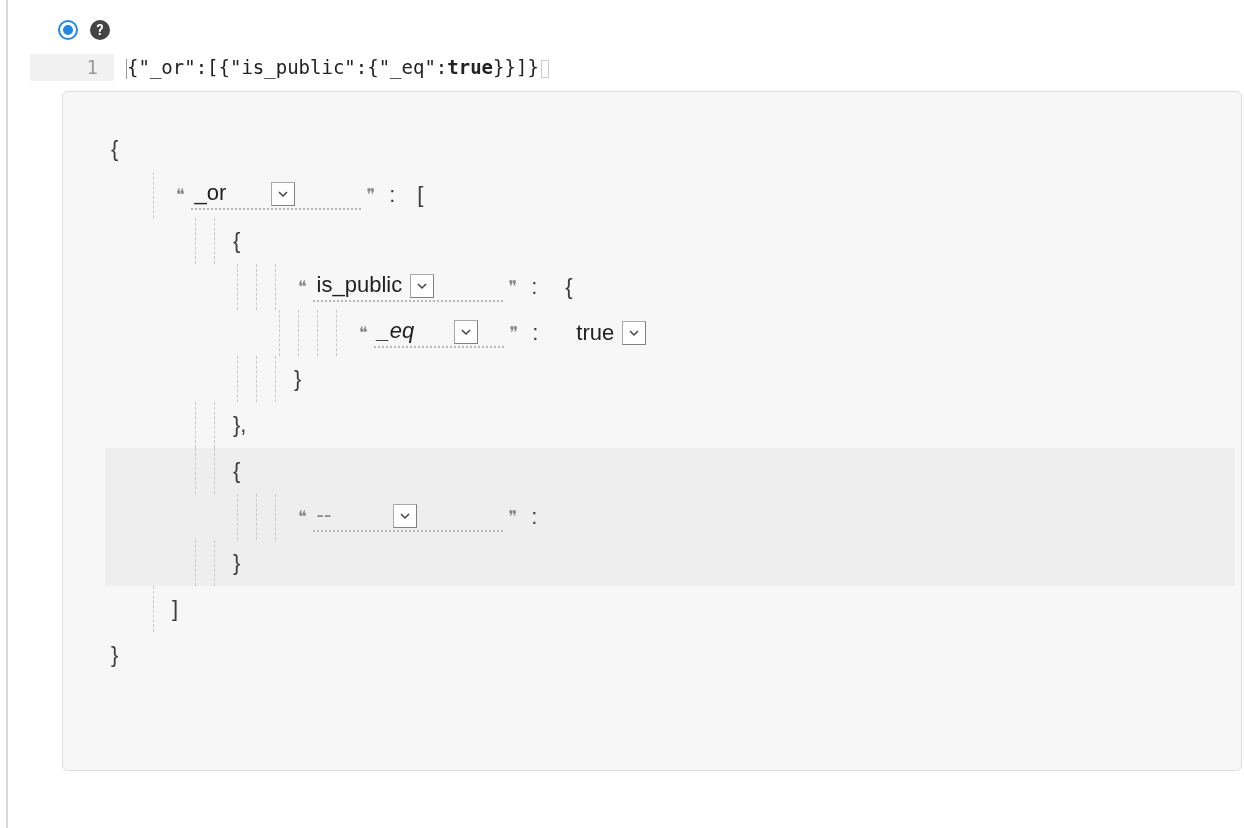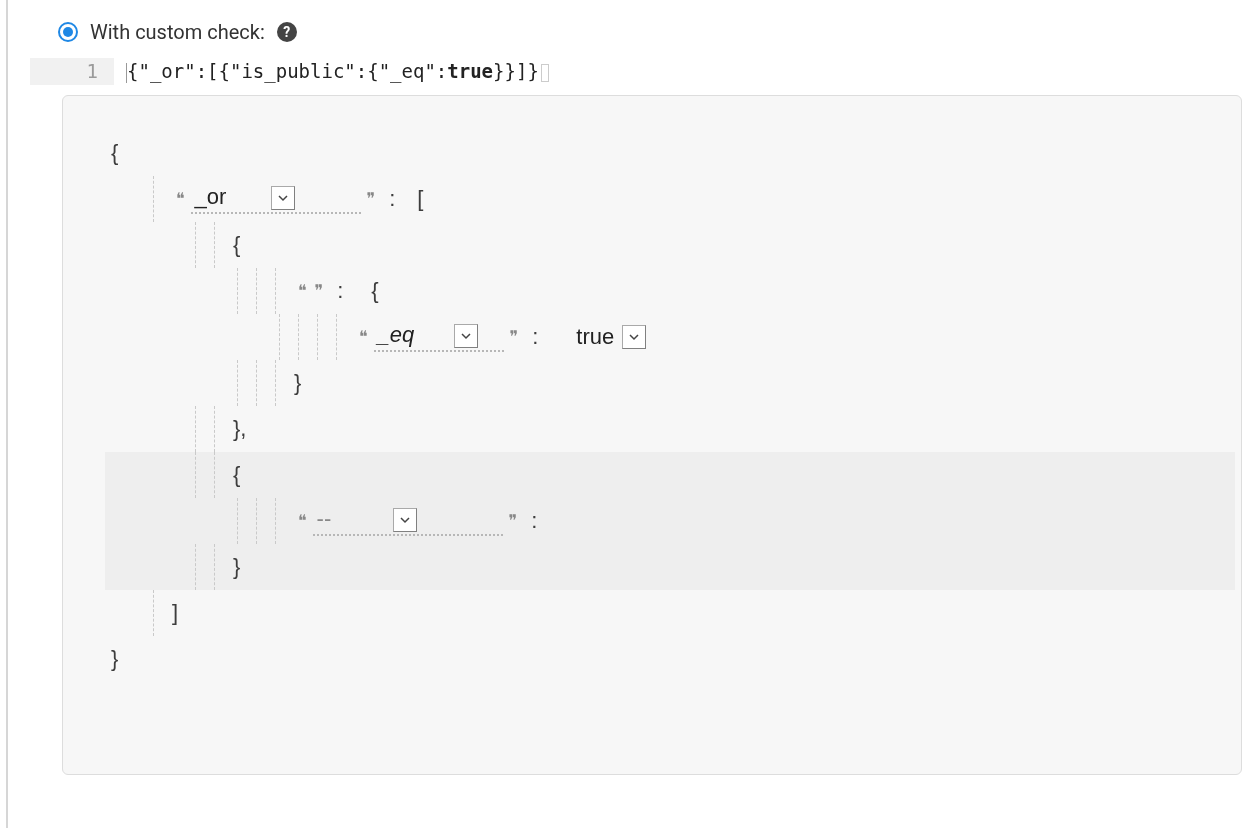--- a/index.html
+++ b/index.html
@@ -147,7 +147,6 @@
     <span class="radio">
         <span class="dot"></span>
       </span>
-    <span class="radio-label">With custom check:</span>
     <span class="help">?</span>
   </div>
 

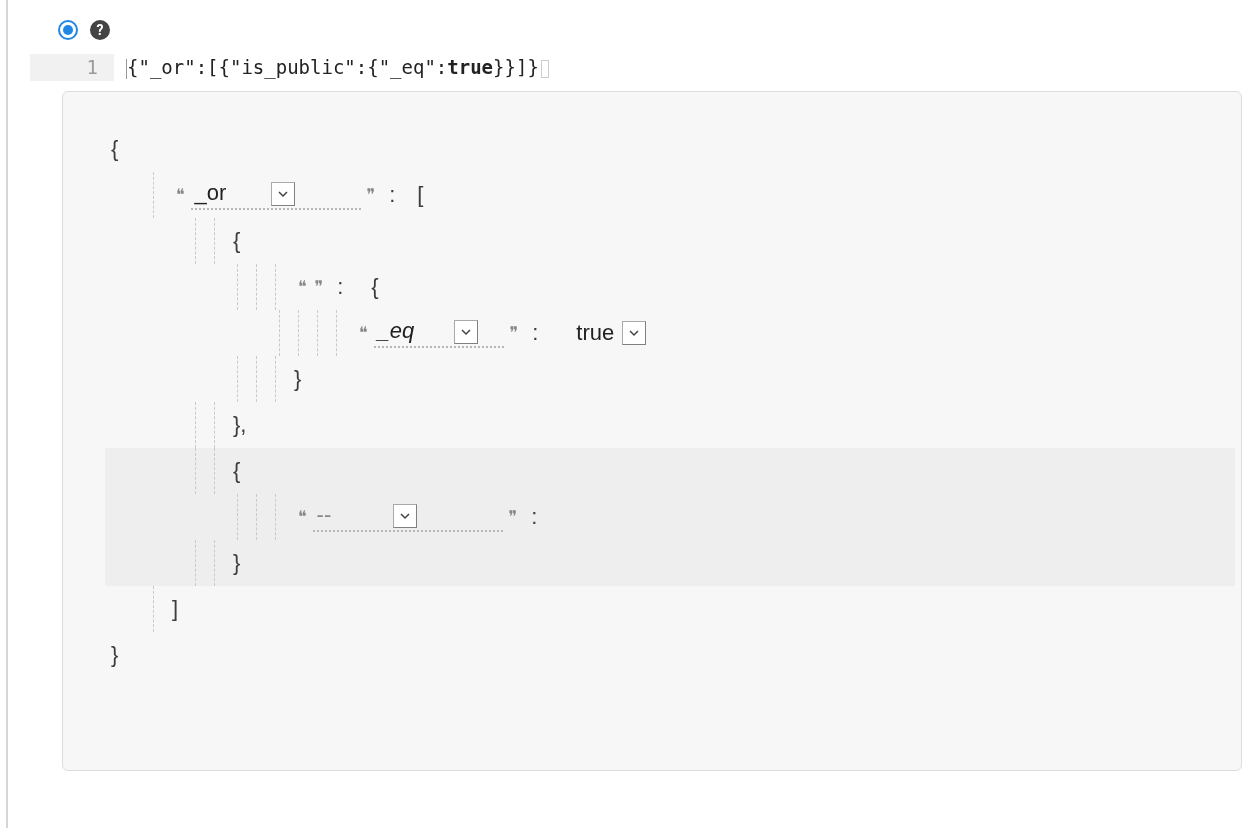--- a/index.html
+++ b/index.html
@@ -189,6 +189,14 @@
         <span class="guide"></span>
         <span class="guide"></span>
       <span class="quote">❝</span>
+      <span class="pickwrap w-isp">
+        <span class="val">is_public</span>
+        <span class="dd">
+            <svg viewBox="0 0 10 10">
+              <path d="M1 3 L5 7 L9 3" fill="none" stroke="#444" stroke-width="1.5"></path>
+            </svg>
+          </span>
+      </span>
       <span class="quote">❞</span>
       <span class="colon">:</span>
       <span style="width:18px;"></span>

